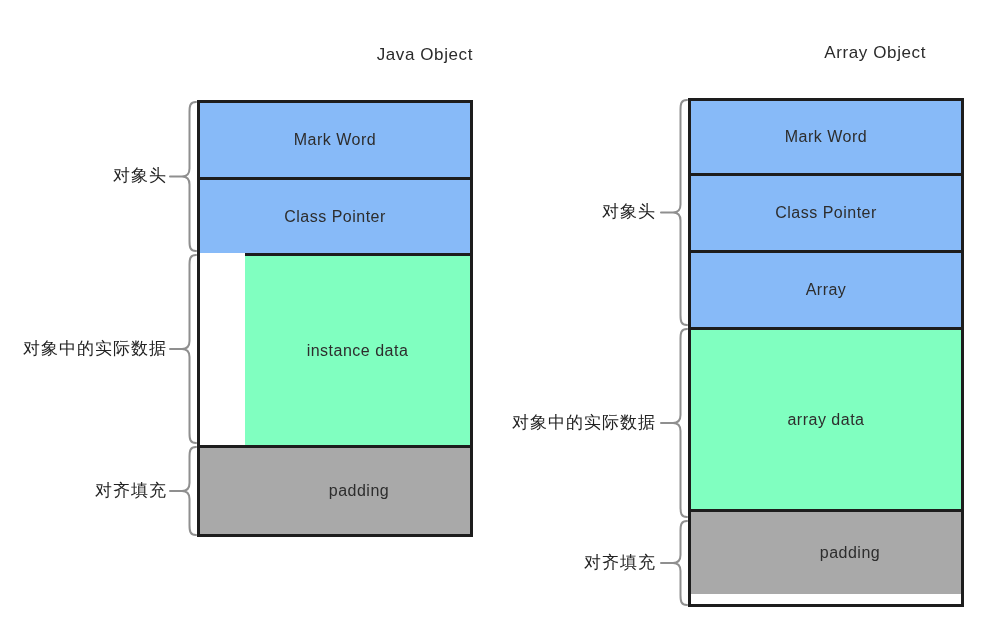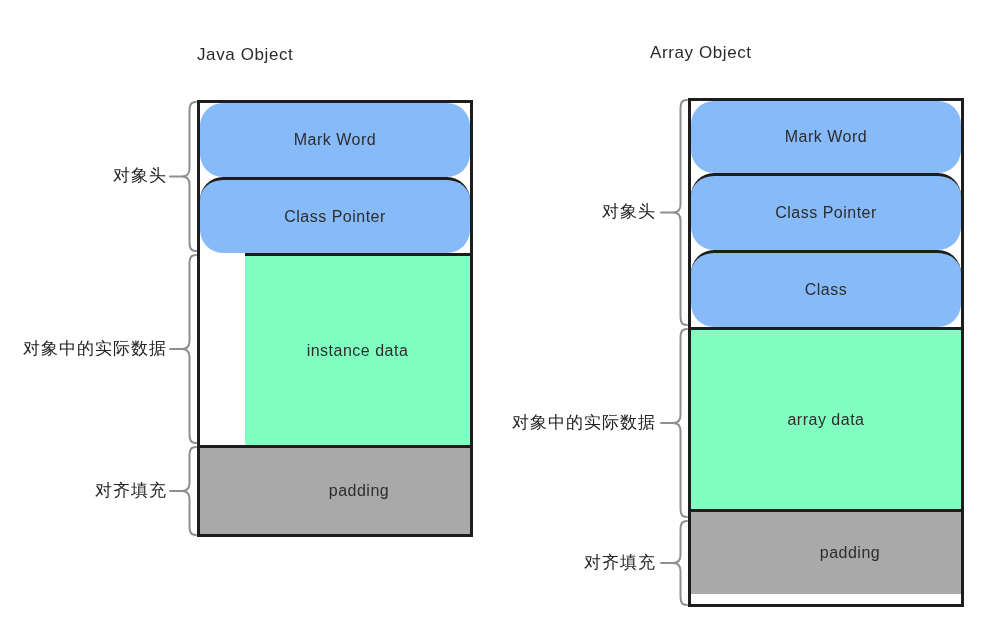--- a/index.html
+++ b/index.html
@@ -17,7 +17,7 @@
   }
   .diagram-title {
     position: absolute;
-    text-align: left;
+    text-align: right;
     font-size: 17px;
     letter-spacing: 0.6px;
     color: #2b2b2b;

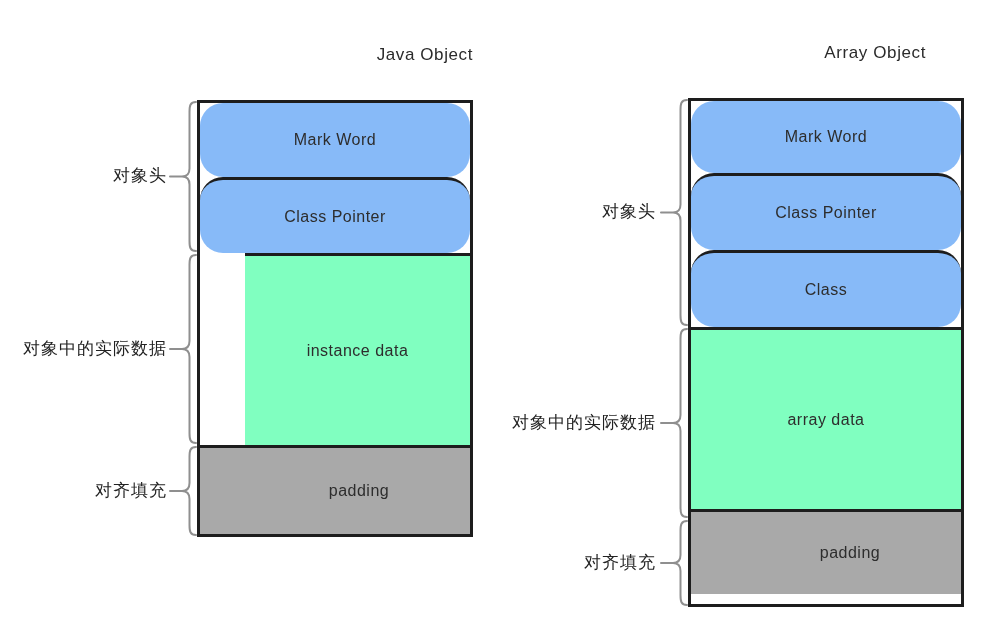--- a/index.html
+++ b/index.html
@@ -46,7 +46,7 @@
   }
   .mem-section + .mem-section { border-top: 3px solid var(--c-border, #1d1d1d); }
 
-  .sec-header  { background: var(--c-header,  #87baf8); border-radius: 23px; }
+  .sec-header  { background: var(--c-header,  #87baf8); }
   .sec-data    { background: var(--c-data,    #80ffc0); }
   .sec-padding { background: var(--c-padding, #a9a9a9); padding-left: 48px; }
 

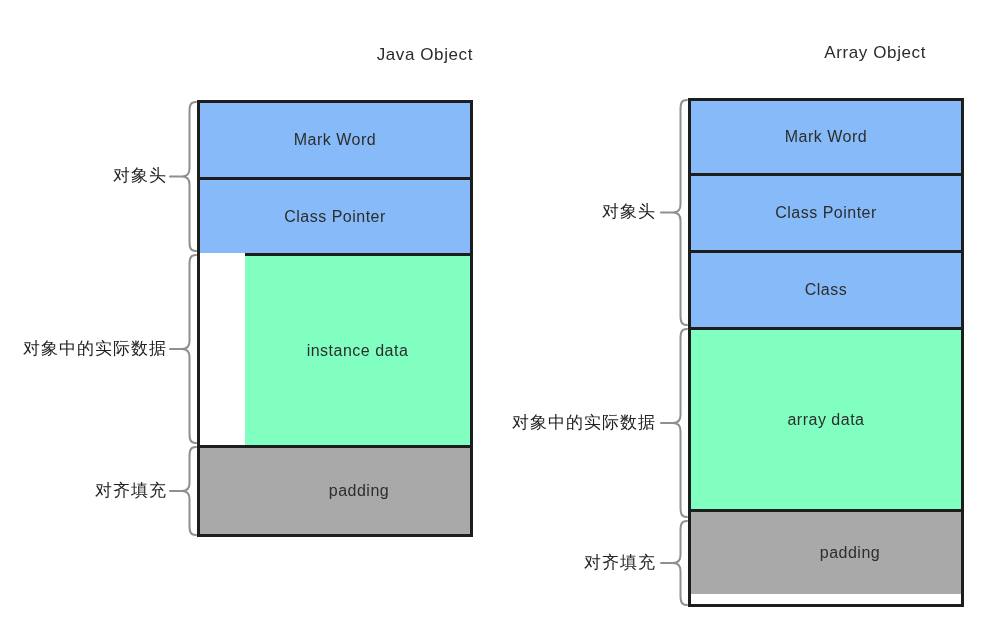--- a/index.html
+++ b/index.html
@@ -114,7 +114,7 @@
   <div class="mem-box box-array">
     <div class="mem-section sec-header a-s1">Mark Word</div>
     <div class="mem-section sec-header a-s2">Class Pointer</div>
-    <div class="mem-section sec-header a-s3">Class</div>
+    <div class="mem-section sec-header a-s3">Array</div>
     <div class="mem-section sec-data a-s4">array data</div>
     <div class="mem-section sec-padding a-s5">padding</div>
   </div>

